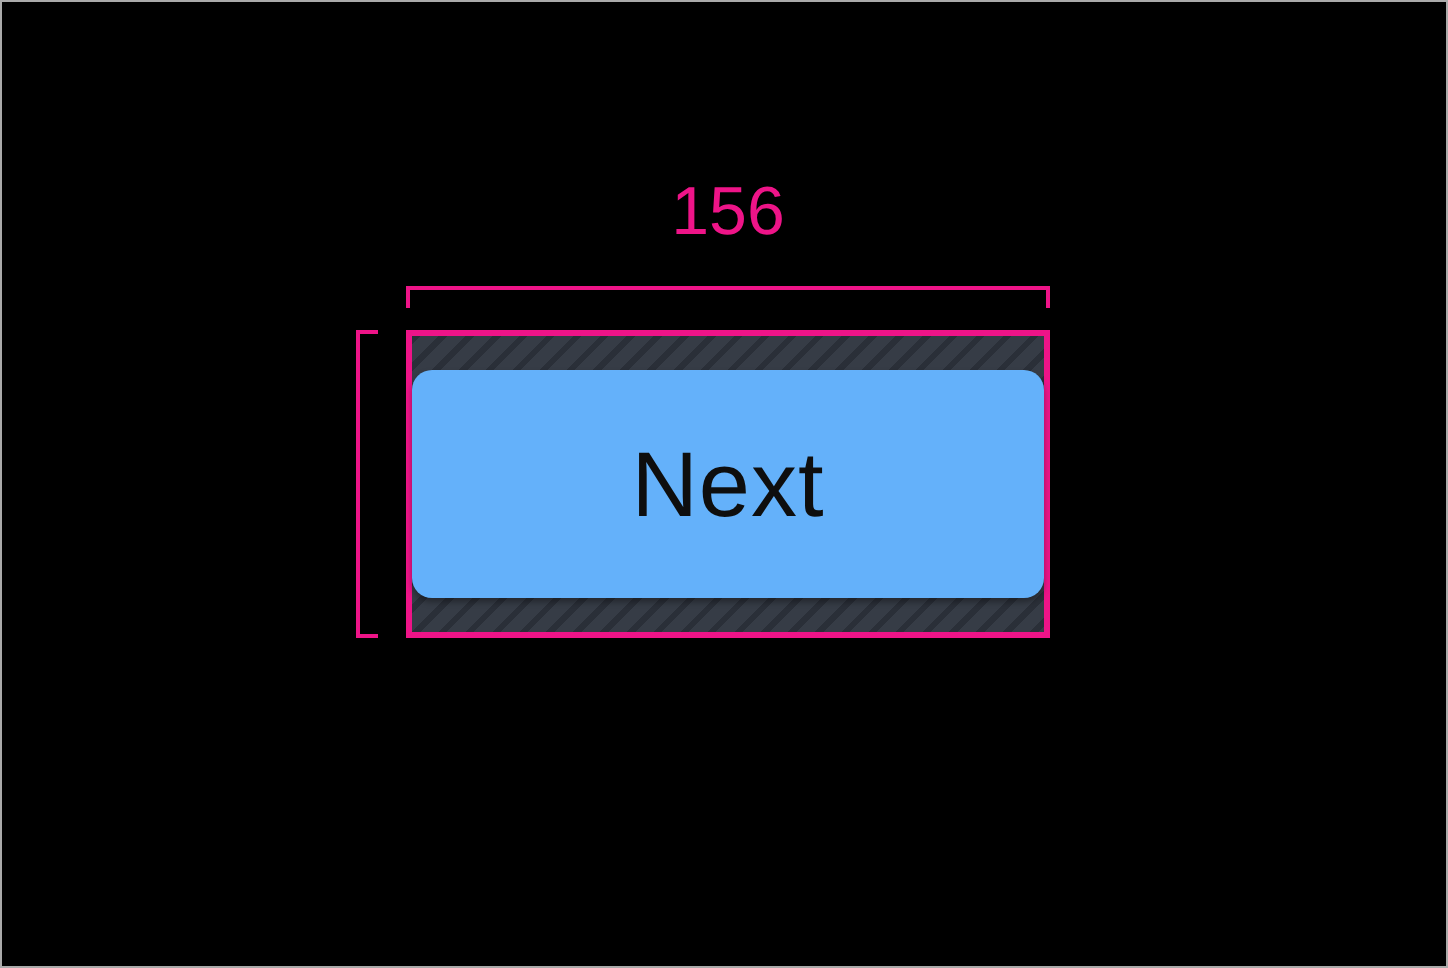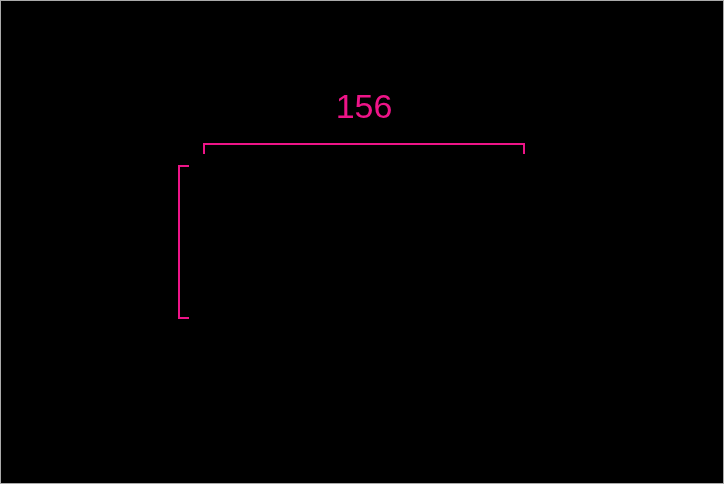--- a/index.html
+++ b/index.html
@@ -115,6 +115,9 @@
 
   <div class="bracket-left"></div>
 
+  <div class="measure-box">
+    <div class="next-button">Next</div>
+  </div>
 
 </div>
 

